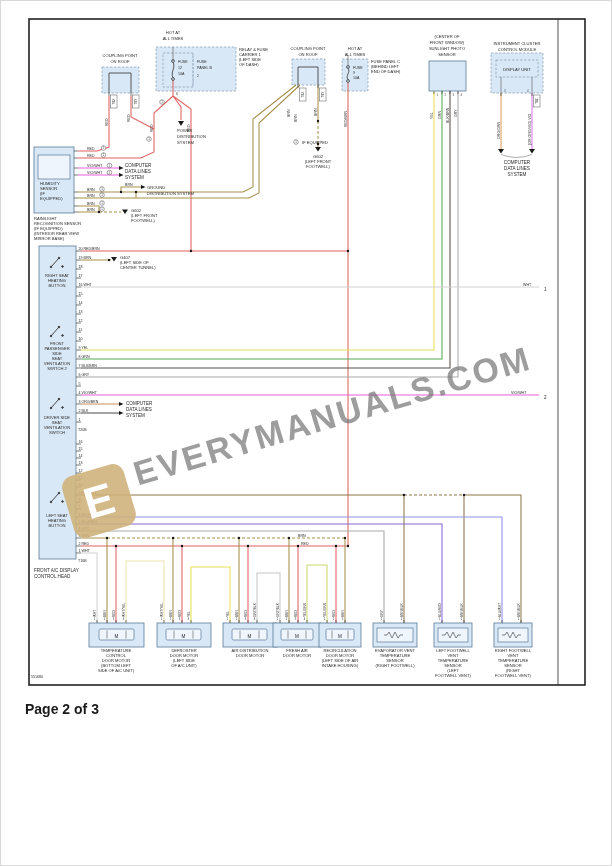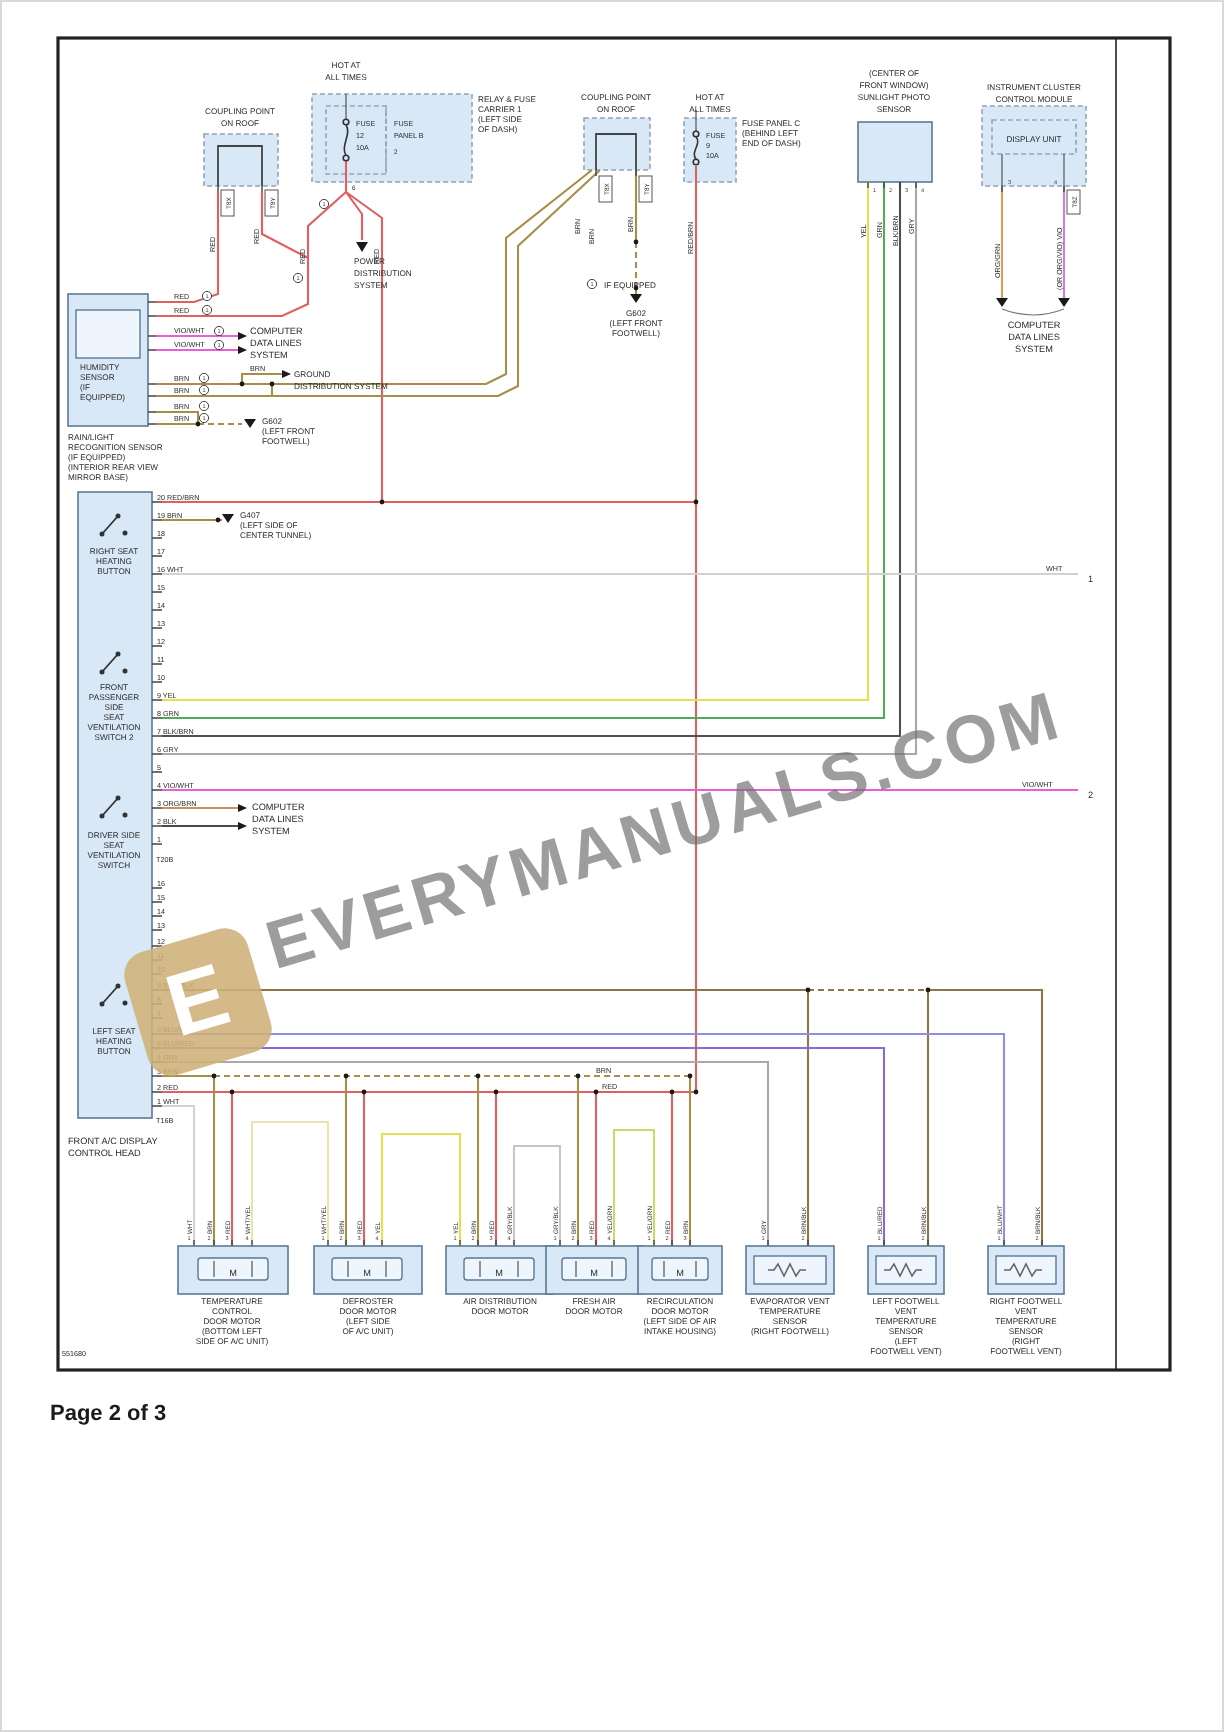--- a/index.html
+++ b/index.html
@@ -21,7 +21,7 @@
   #wmlogo{position:absolute;left:66px;top:468px;width:64px;height:64px;z-index:2;transform:rotate(-16.5deg);
     background:rgba(206,176,120,.88);border-radius:12px;display:flex;align-items:center;justify-content:center;
     color:#fff;font-size:44px;font-weight:bold;}
-  #footer{position:absolute;left:24px;top:700px;z-index:2;font-size:11px;font-weight:bold;color:#1a1a1a;}
+  #footer{position:absolute;left:24px;top:700px;z-index:2;font-size:14px;font-weight:bold;color:#1a1a1a;}
 </style>
 </head>
 <body>

